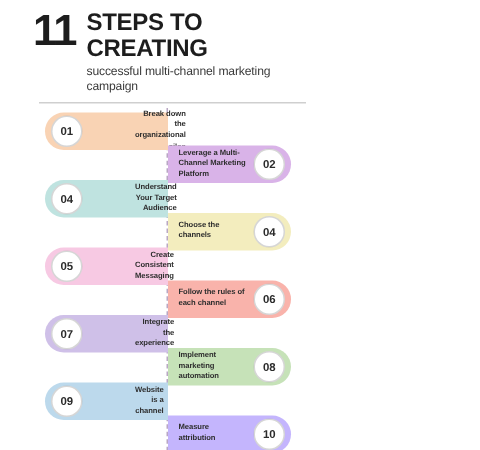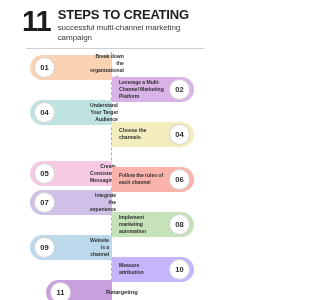--- a/index.html
+++ b/index.html
@@ -37,7 +37,7 @@
     padding-top: 1px;
   }
   .header-title {
-    font-size: 13px;
+    font-size: 16px;
     font-weight: bold;
     letter-spacing: -0.2px;
     color: #1d1d1d;

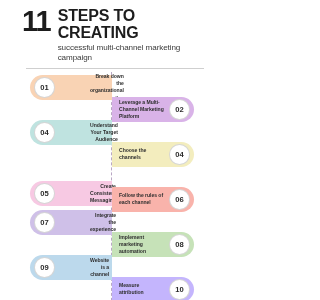--- a/index.html
+++ b/index.html
@@ -167,7 +167,7 @@
         <div class="step-label">Choose the channels</div>
         <div class="step-badge">04</div>
       </div>
-      <div class="step left" style="top: 109px; background: rgb(247, 201, 227);">
+      <div class="step left" style="top: 93px; background: rgb(247, 201, 227);">
         <div class="step-badge">05</div>
         <div class="step-label">Create Consistent Messaging</div>
       </div>

